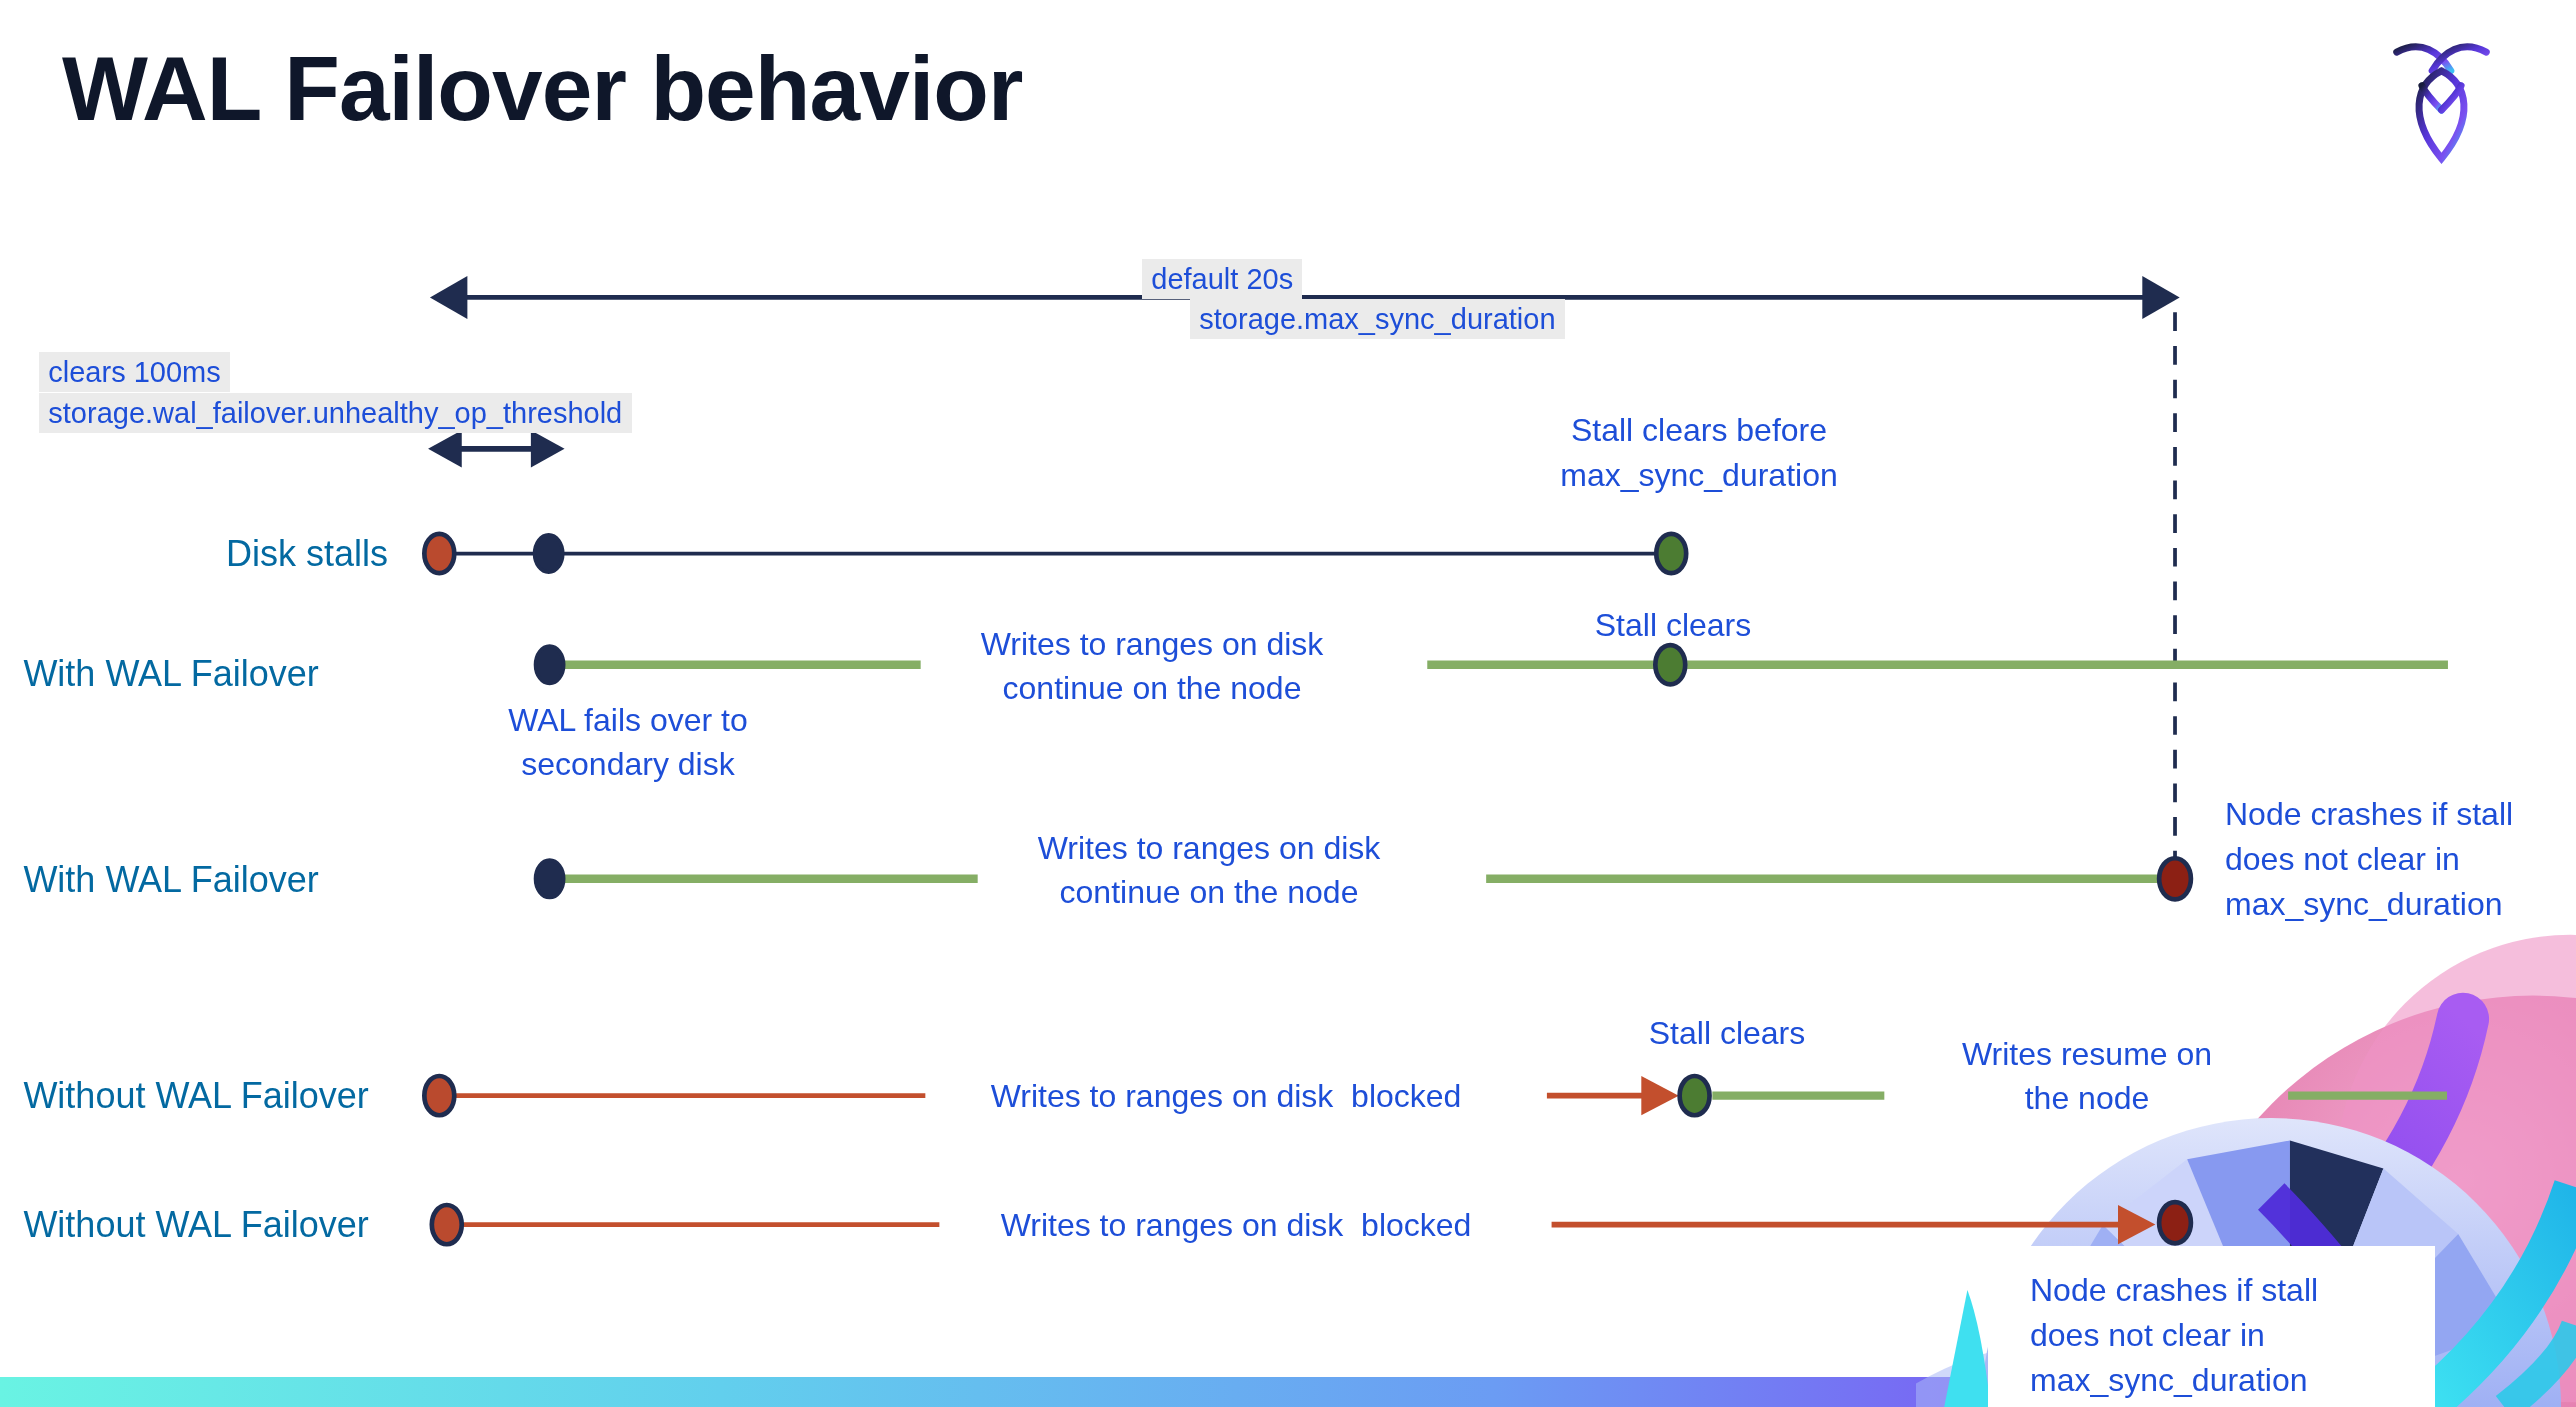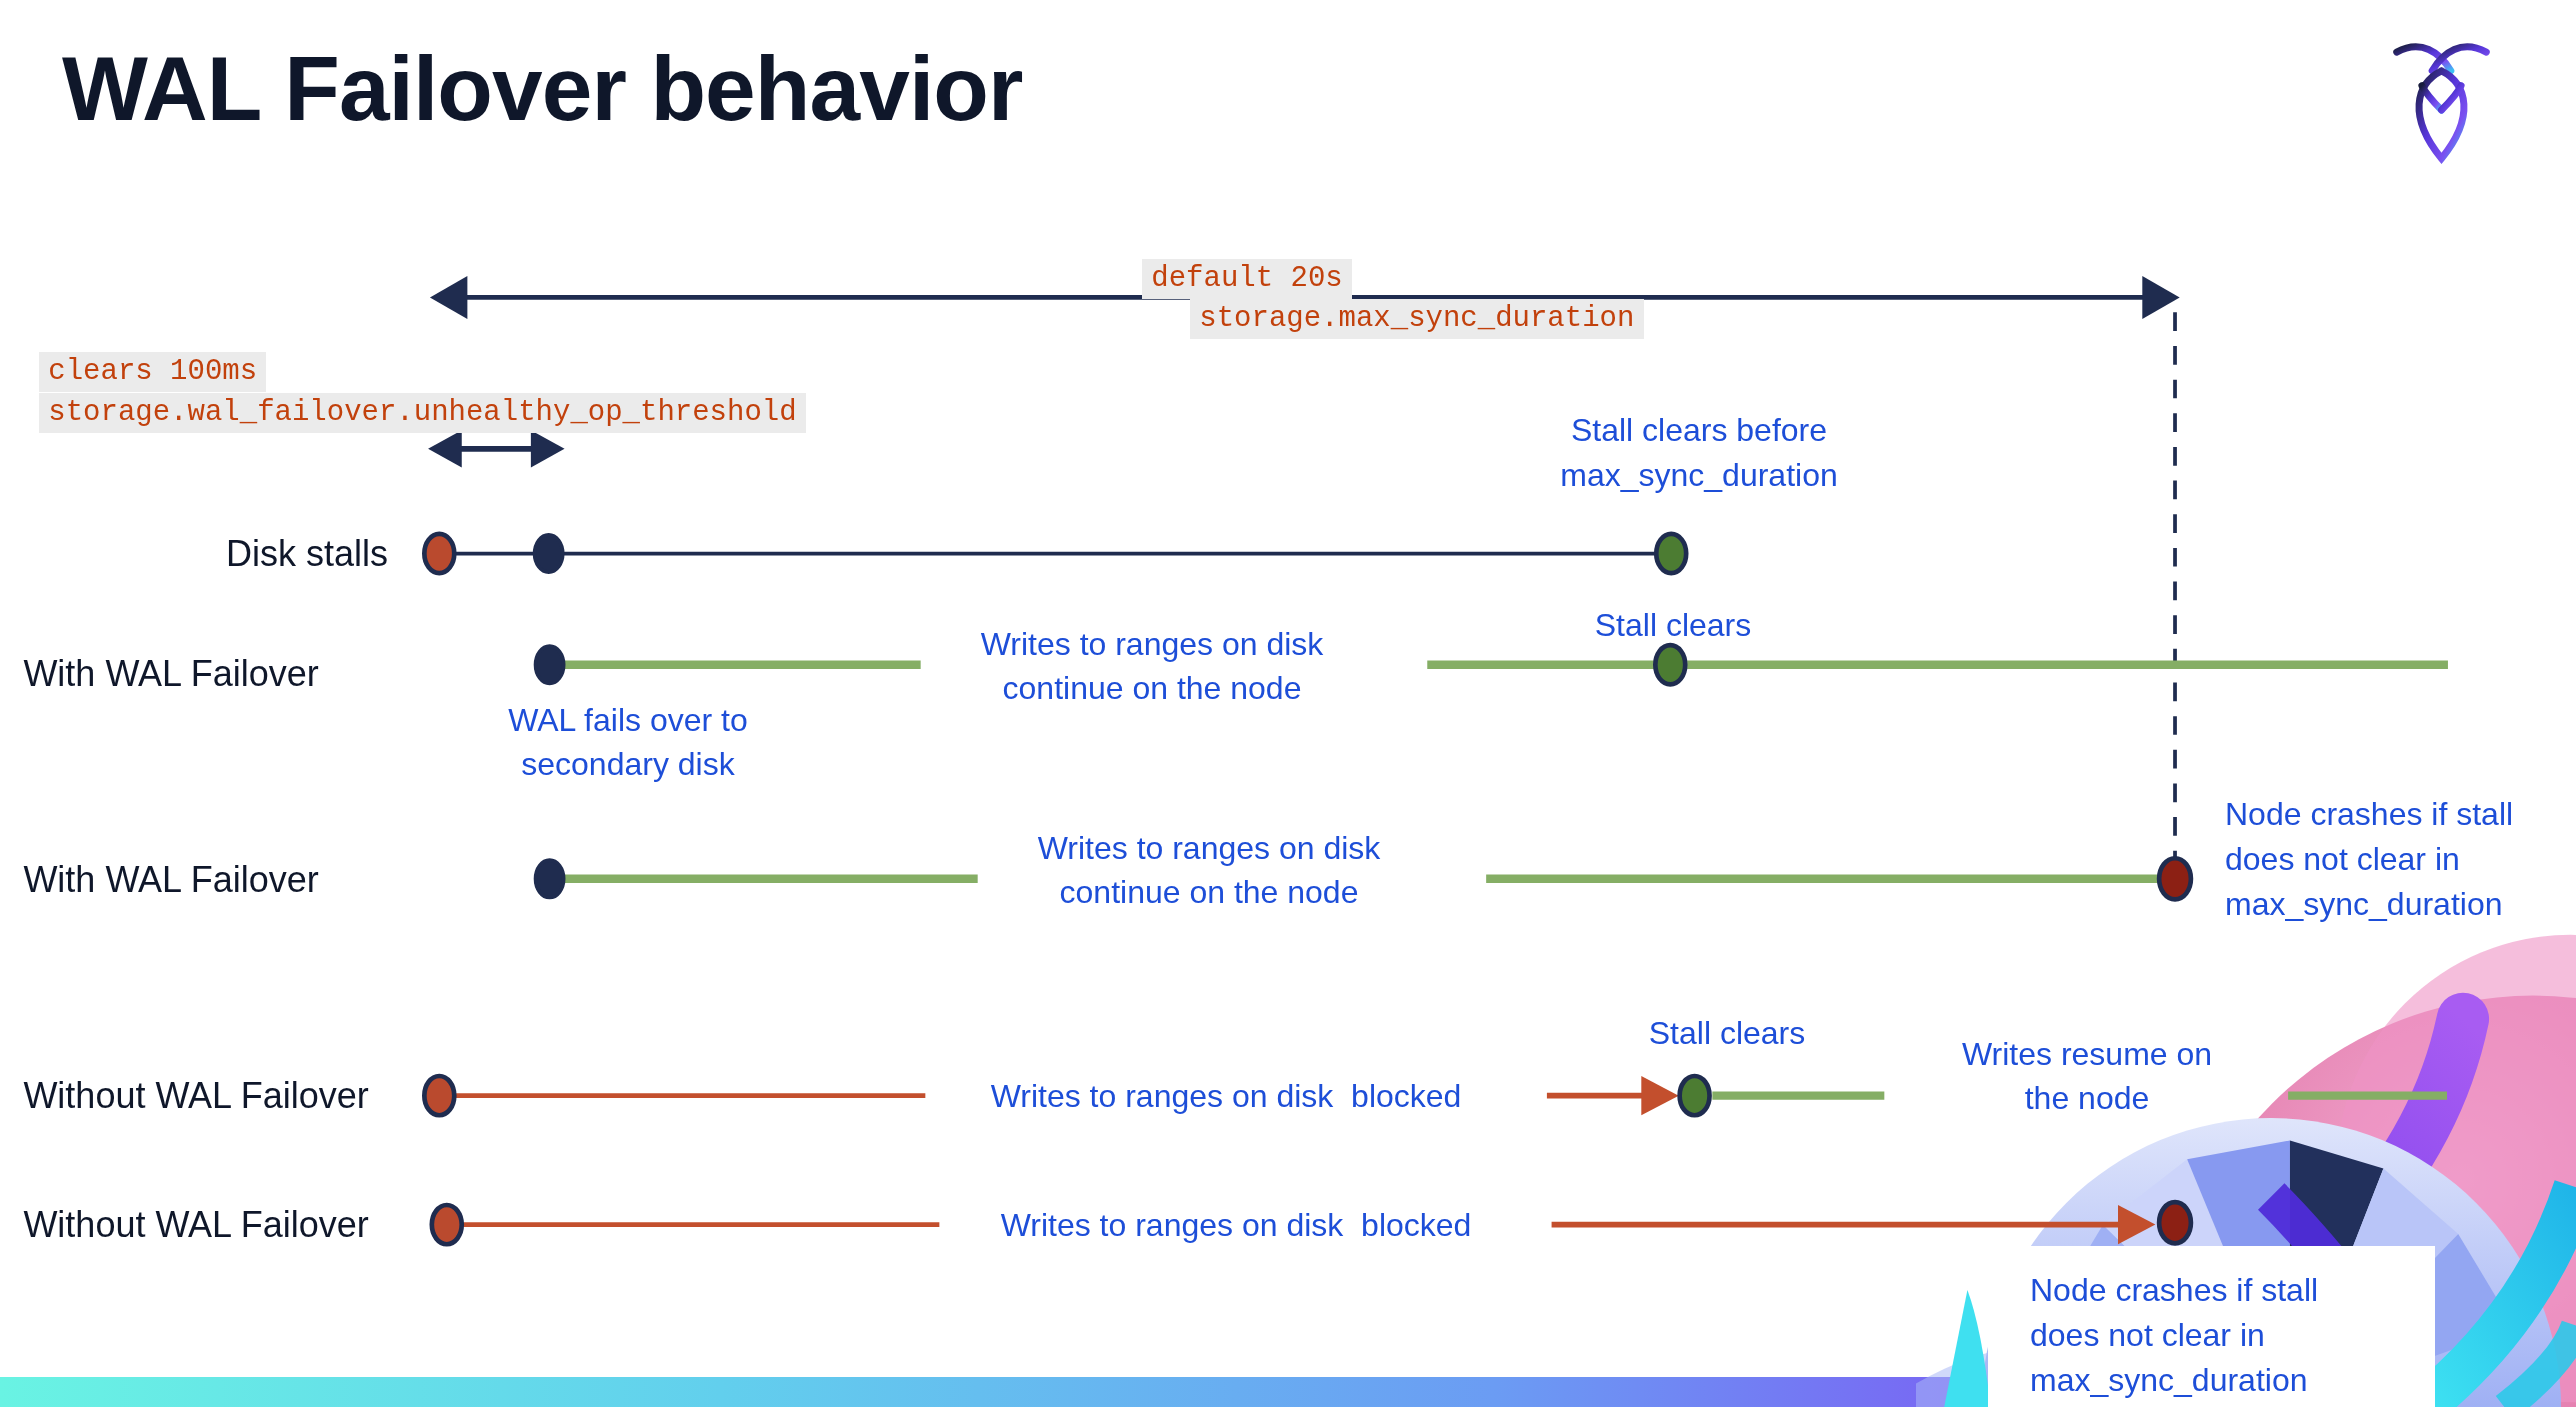--- a/index.html
+++ b/index.html
@@ -7,8 +7,8 @@
          font-family:"Liberation Sans",sans-serif;color:#101010;}
   .abs{position:absolute;}
   #title{left:62px;top:37px;font-size:91px;font-weight:800;letter-spacing:-0.9px;color:#0f172a;}
-  .mono{font-family:Liberation Mono, monospace;font-size:29px;line-height:36px;
-        background:var(--label-bg,#ebebeb);padding:1.9px 9.3px;color:#c2410c;white-space:pre;}
+  .mono{font-family:Liberation Sans, sans-serif;font-size:29px;line-height:36px;
+        background:var(--label-bg,#ebebeb);padding:1.9px 9.3px;color:#1d4ed8;white-space:pre;}
   .note{font-size:32px;line-height:44px;white-space:pre-wrap;color:#1d4ed8;}
   .center{transform:translateX(-50%);text-align:center;}
   .lh48{line-height:45px;}

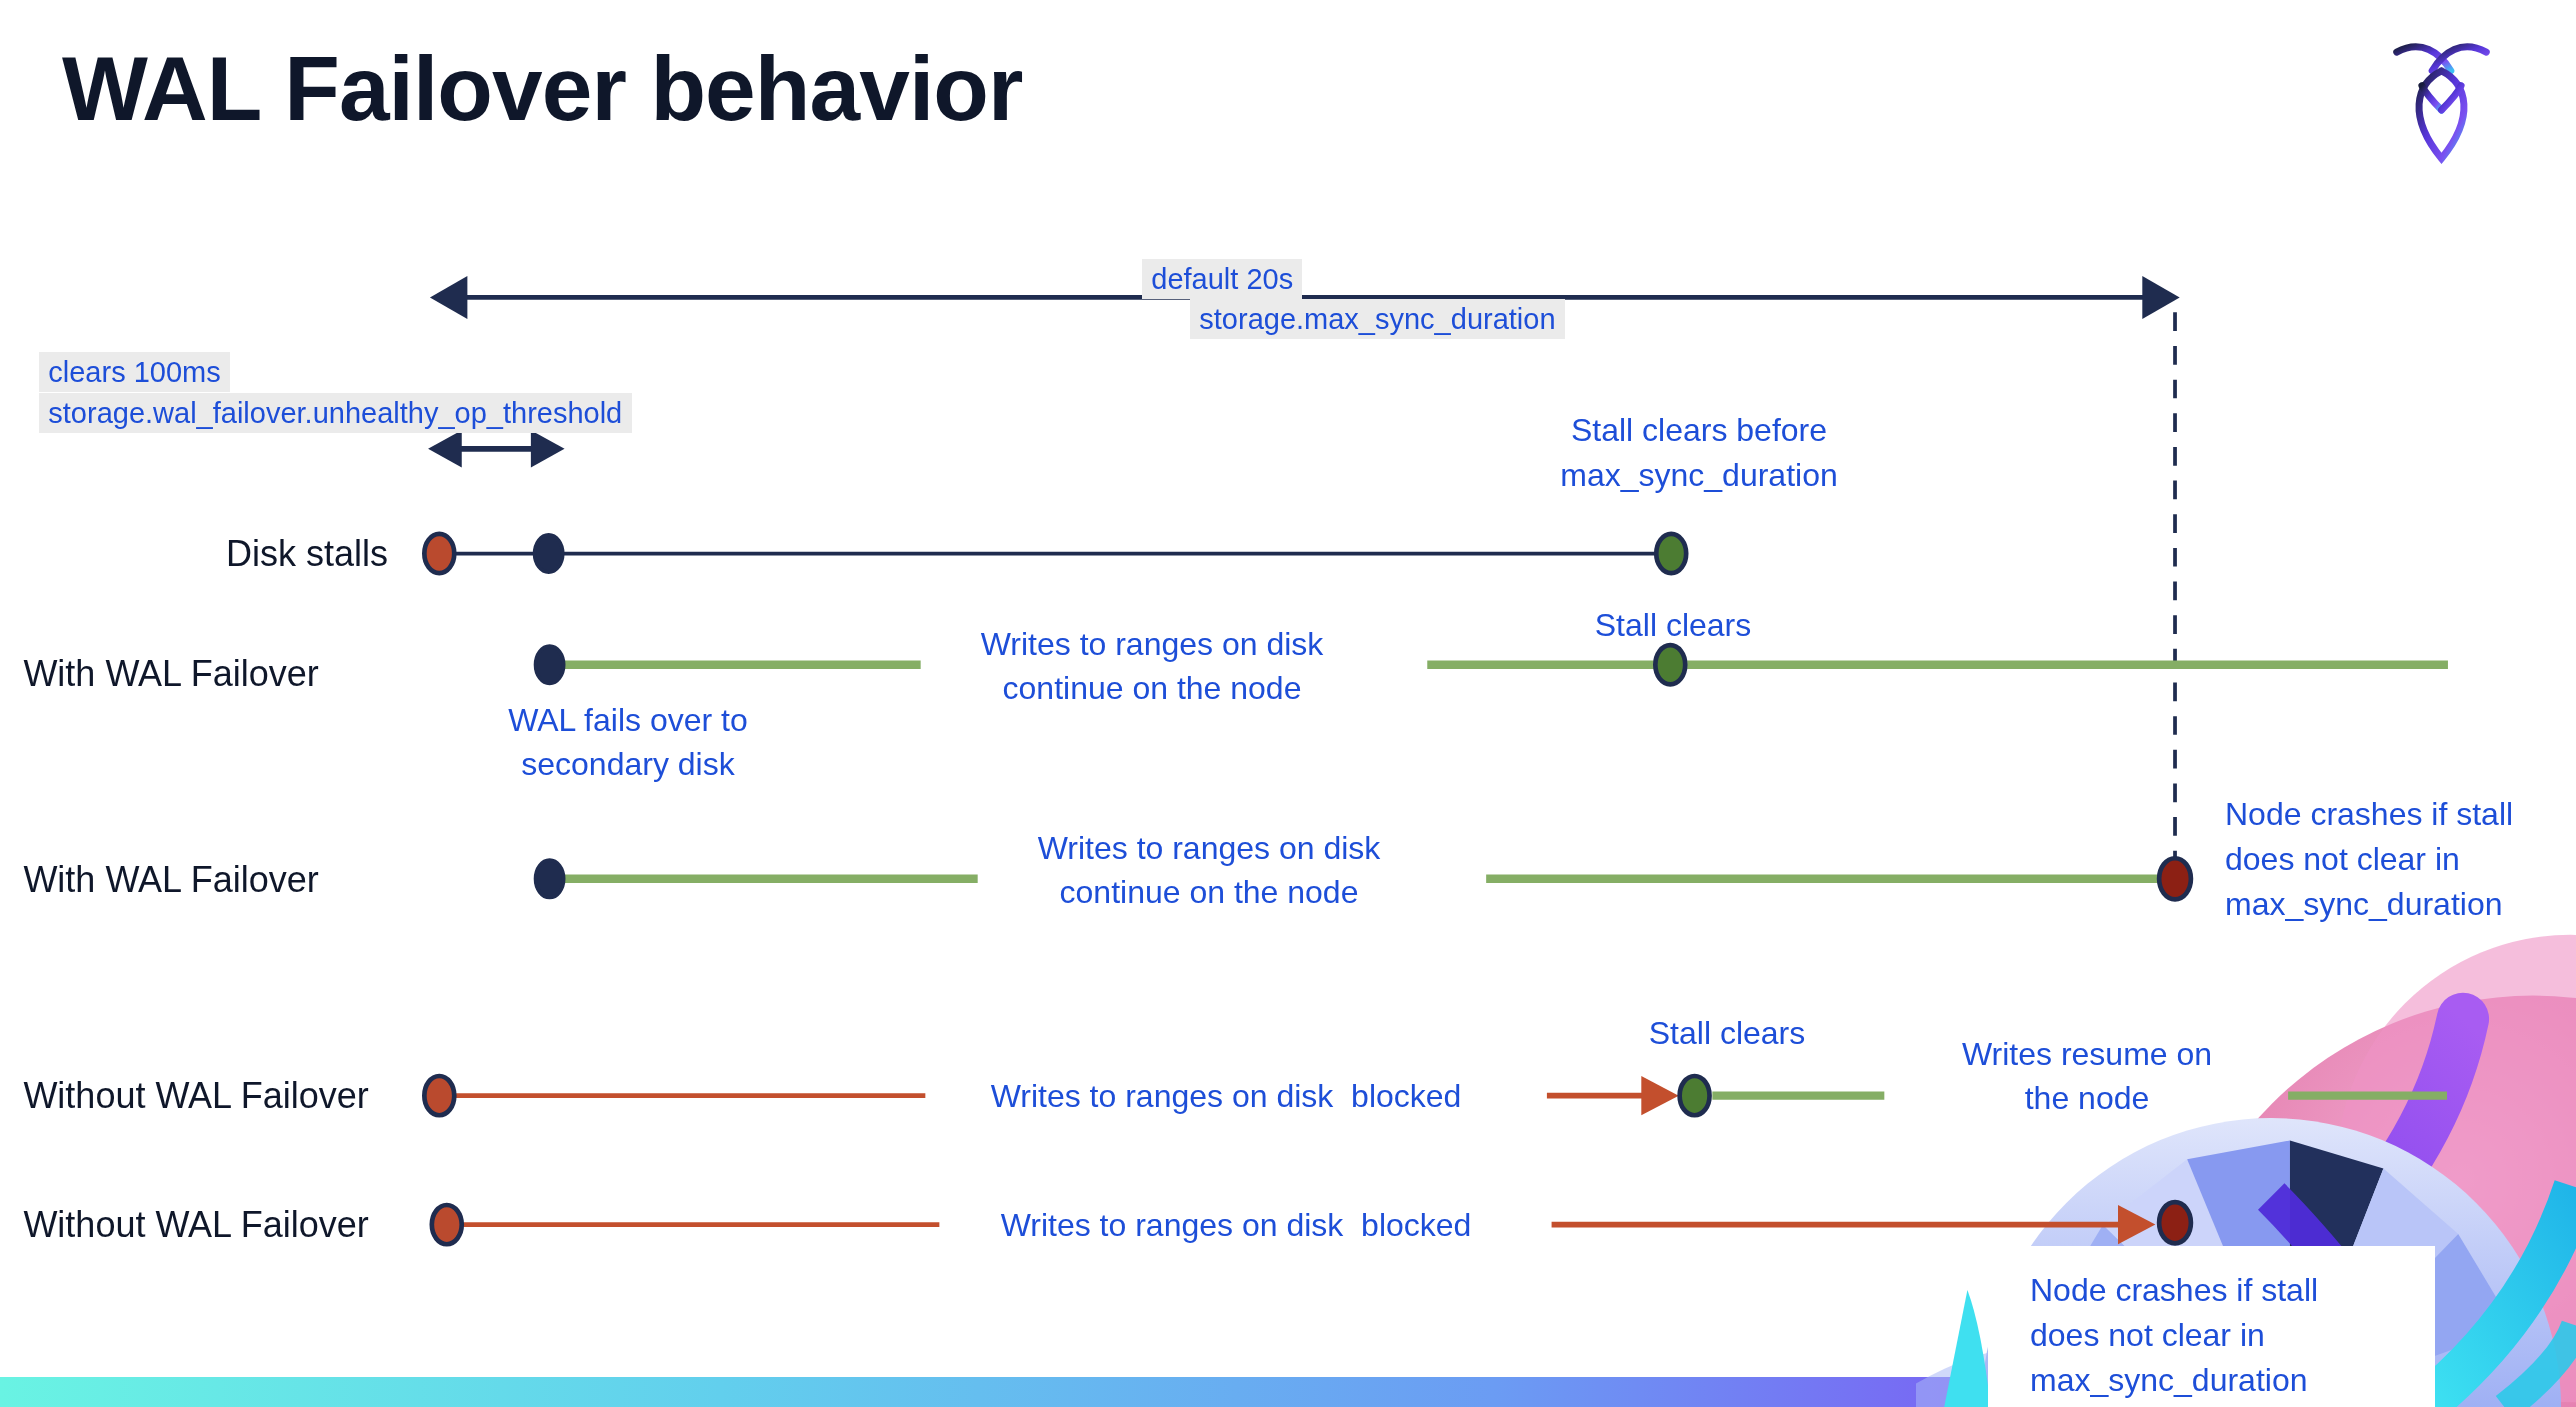--- a/index.html
+++ b/index.html
@@ -12,7 +12,7 @@
   .note{font-size:32px;line-height:44px;white-space:pre-wrap;color:#1d4ed8;}
   .center{transform:translateX(-50%);text-align:center;}
   .lh48{line-height:45px;}
-  .rowlabel{font-size:36px;line-height:43px;white-space:pre;color:#0f172a;}
+  .rowlabel{font-size:36px;line-height:43px;white-space:pre;color:#0369a1;}
   #diagram-svg,#art-svg{position:absolute;pointer-events:none;}
   #bottom-bar{left:0;top:1377px;width:2576px;height:31px;
      background:linear-gradient(90deg,var(--bar-start,#69f3e3) 0%,#62cfed 28%,var(--bar-mid,#6b9cf3) 58%,#7b5bf3 80%,var(--bar-end,#8a4ff0) 100%);}

